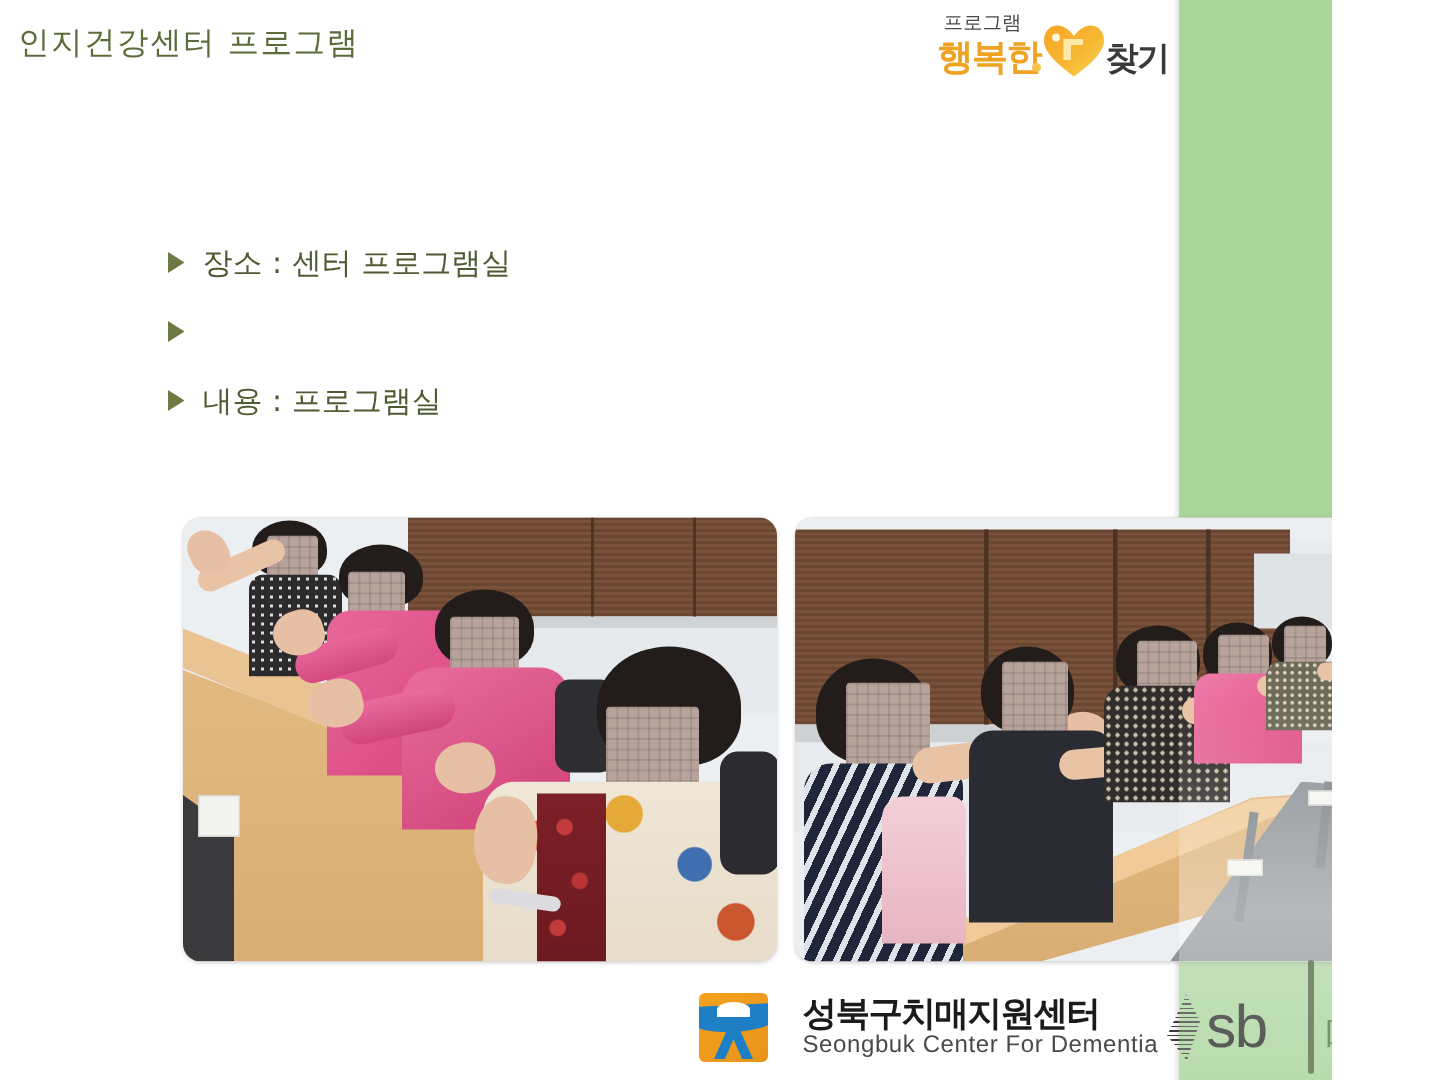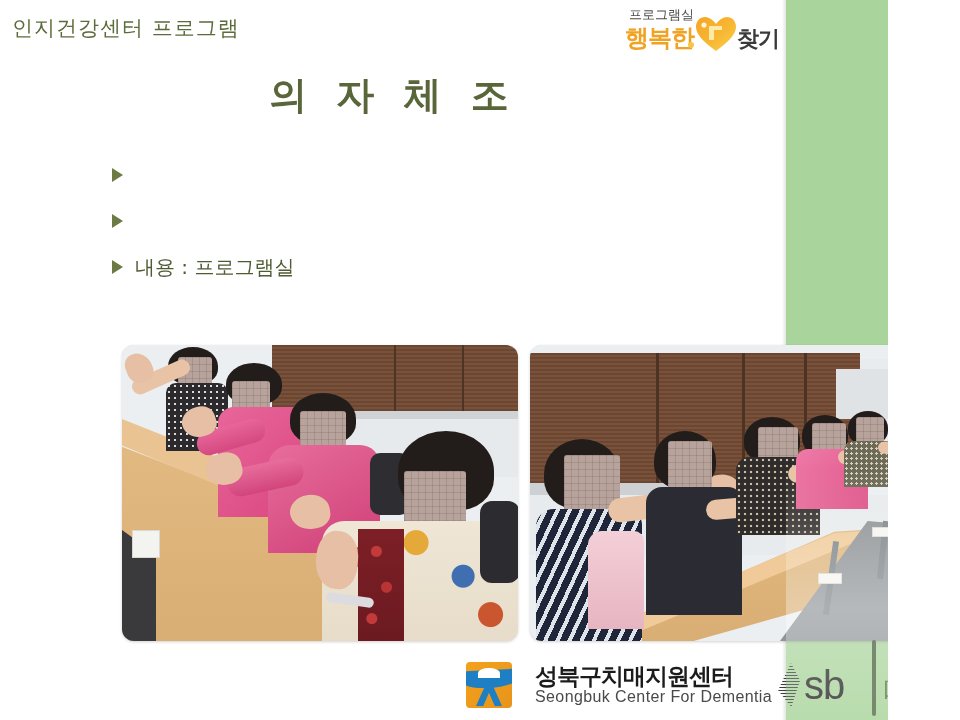--- a/index.html
+++ b/index.html
@@ -316,7 +316,7 @@
   <div class="slide-title">의 자 체 조</div>
 
   <div class="toplogo">
-    <div class="tl-small">프로그램실</div>
+    <div class="tl-small">프로그램</div>
     <div class="tl-big">행복한</div>
     <div class="tl-dot"></div>
     <div class="tl-heart">

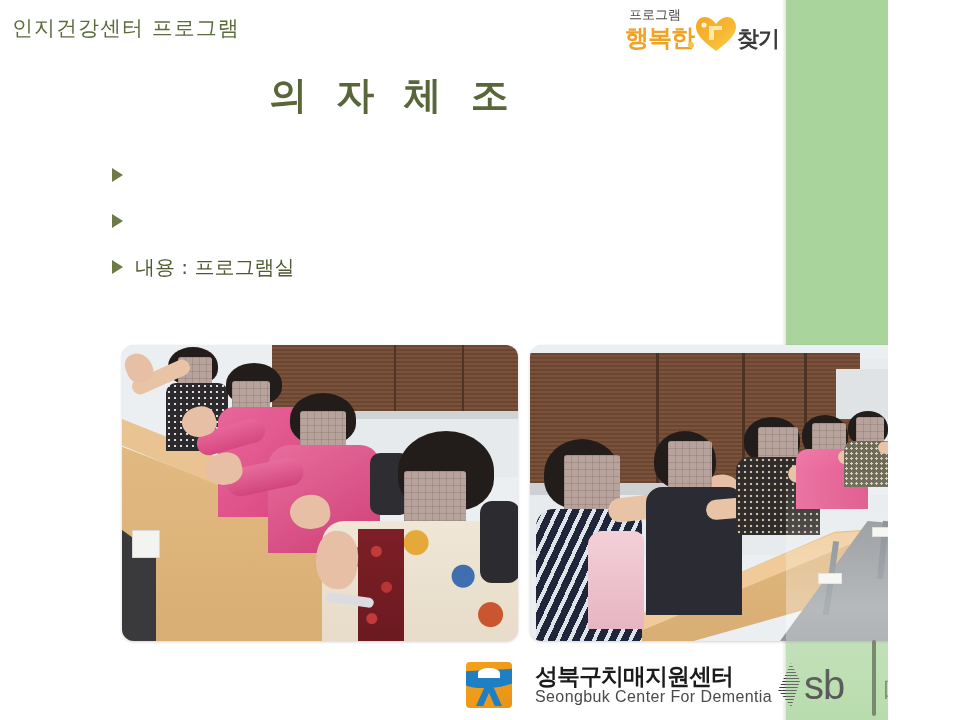--- a/index.html
+++ b/index.html
@@ -313,7 +313,6 @@
 
   <div class="kicker">인지건강센터 프로그램</div>
 
-  <div class="slide-title">의 자 체 조</div>
 
   <div class="toplogo">
     <div class="tl-small">프로그램</div>

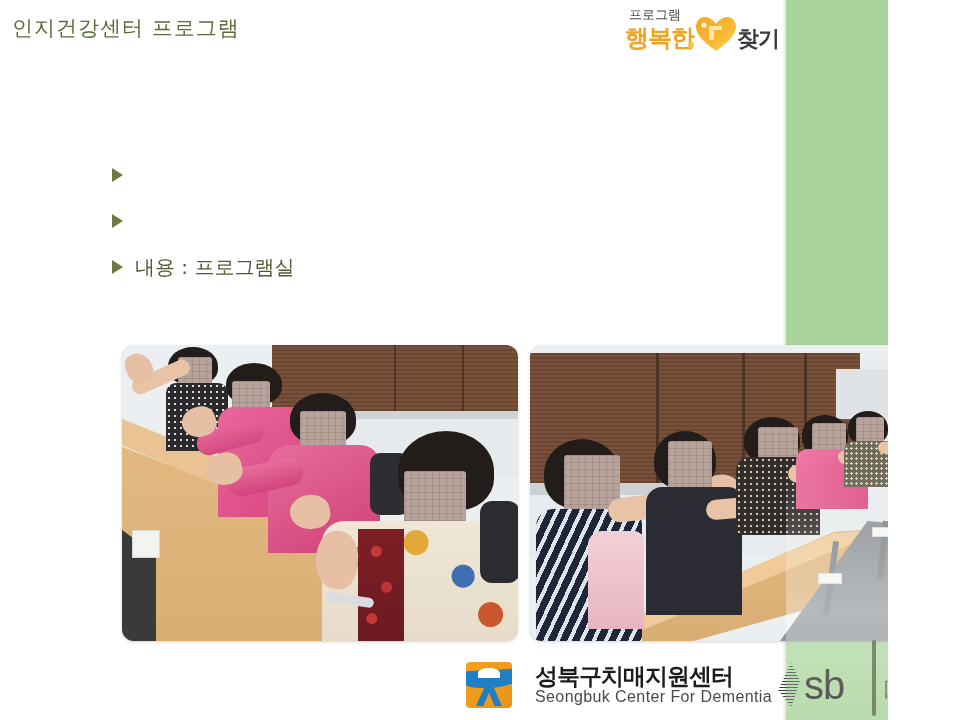--- a/index.html
+++ b/index.html
@@ -338,6 +338,7 @@
   <div class="bullets">
     <div class="bullet-row">
       <span class="bullet-tri"></span>
+      <span class="bullet-text">장소 : 센터 프로그램실</span>
     </div>
     <div class="bullet-row">
       <span class="bullet-tri"></span>

